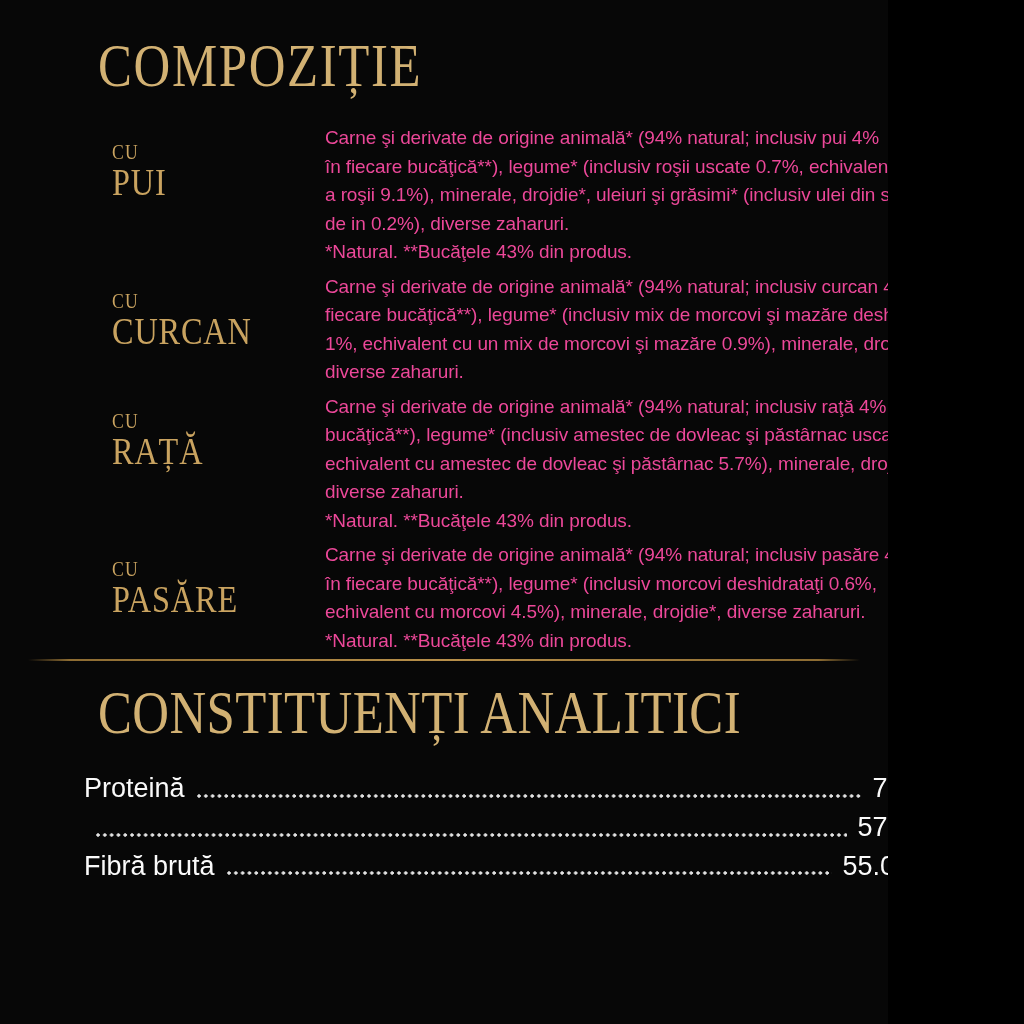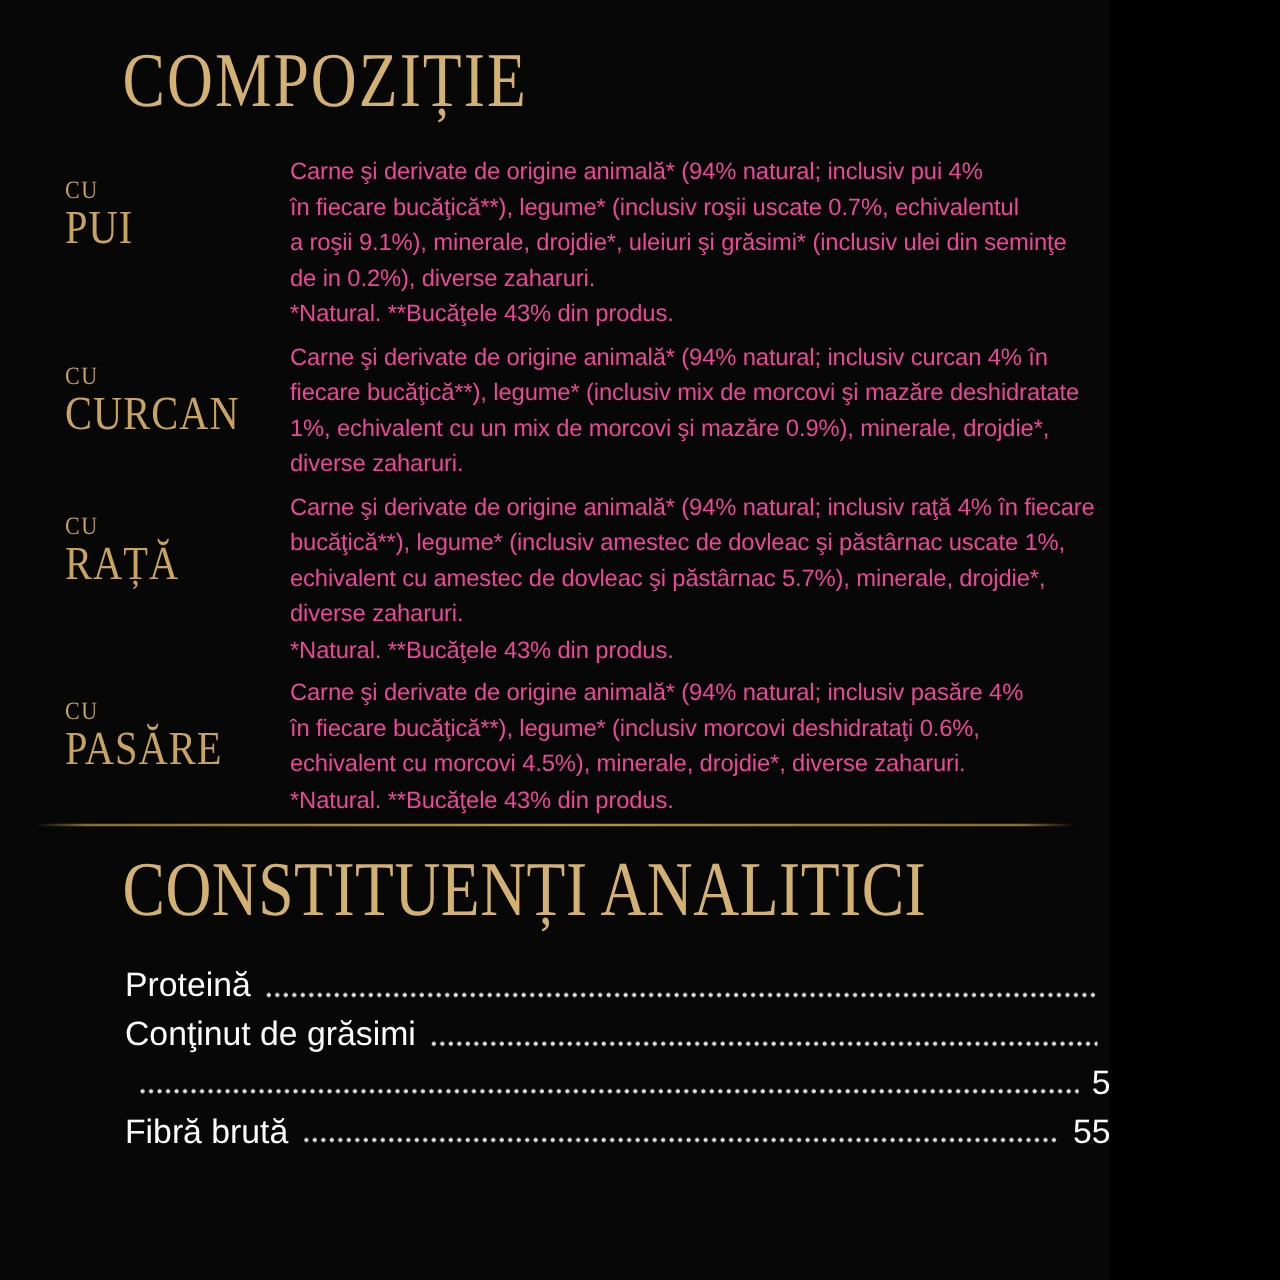--- a/index.html
+++ b/index.html
@@ -50,8 +50,9 @@
   .variant {
     display: flex;
     align-items: flex-start;
-    padding-left: 52px;
+    padding-left: 112px;
     margin-bottom: 6px;
+    gap: 33px;
   }
   .variant-label {
     width: 180px;

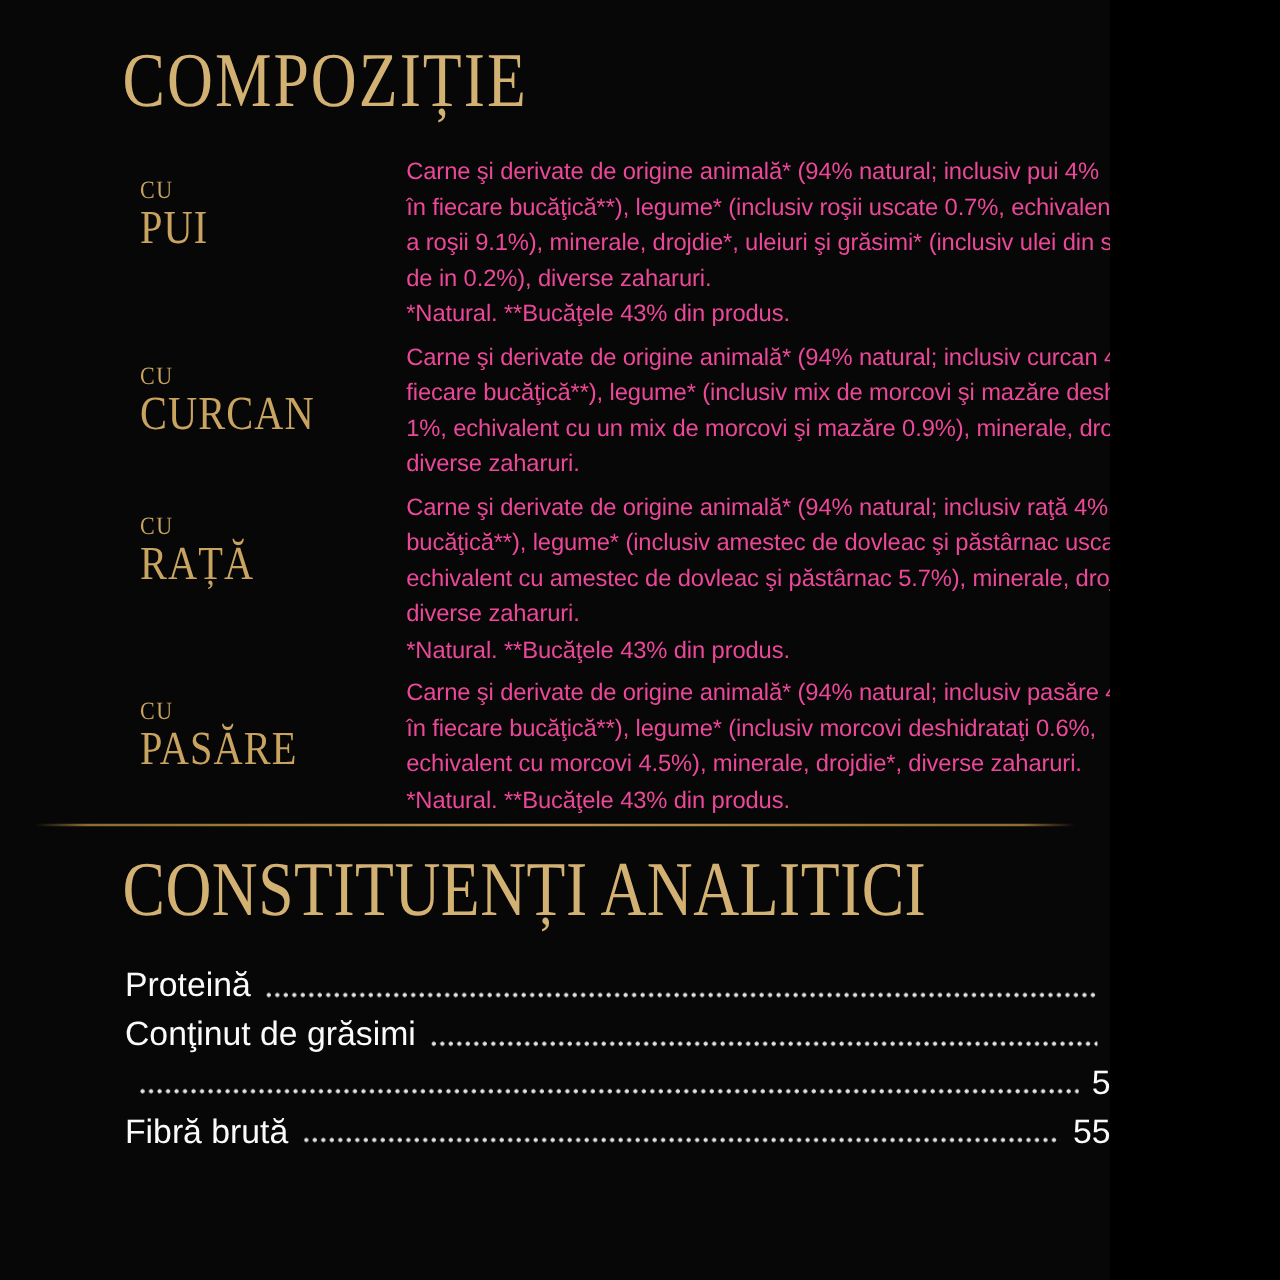--- a/index.html
+++ b/index.html
@@ -106,7 +106,7 @@
   
   .analytical-rows {
     position: absolute;
-    left: 100px;
+    left: 84px;
     top: 769px;
     width: 850px;
   }

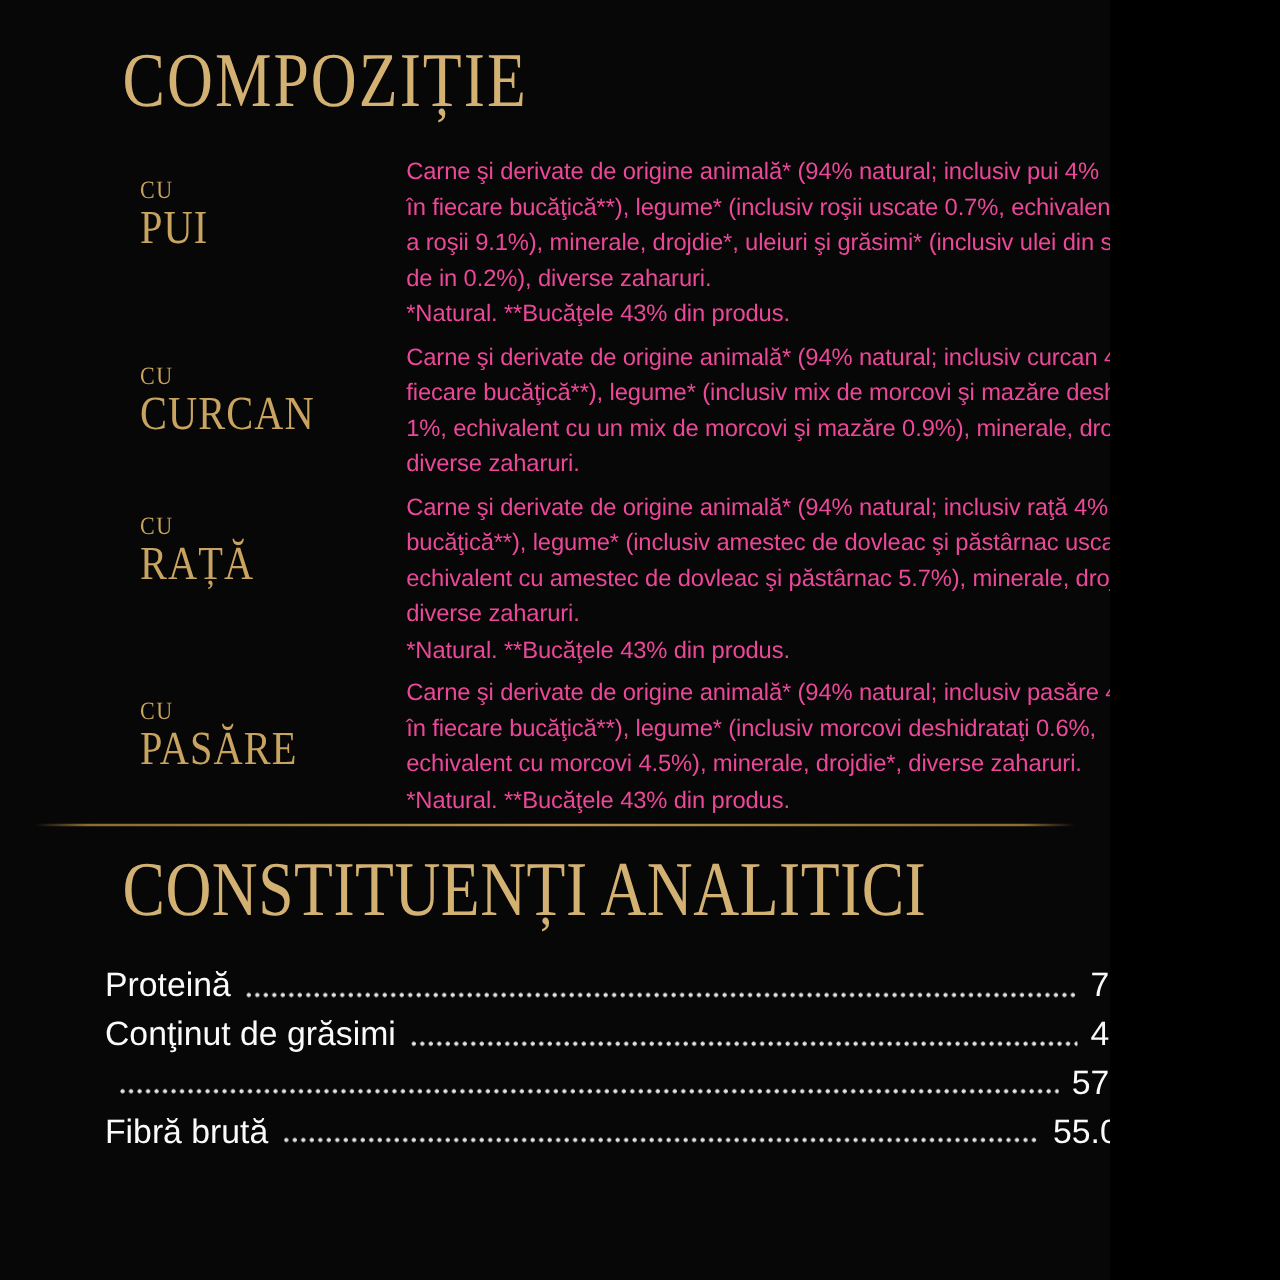--- a/index.html
+++ b/index.html
@@ -202,11 +202,6 @@
       <span class="avalue">7.8%</span>
     </div>
 
-    <div class="arow">
-      <span class="alabel">Conţinut de grăsimi</span>
-      <span class="leader"></span>
-      <span class="avalue">4.8%</span>
-    </div>
 
     <div class="arow">
       <span class="leader"></span>

